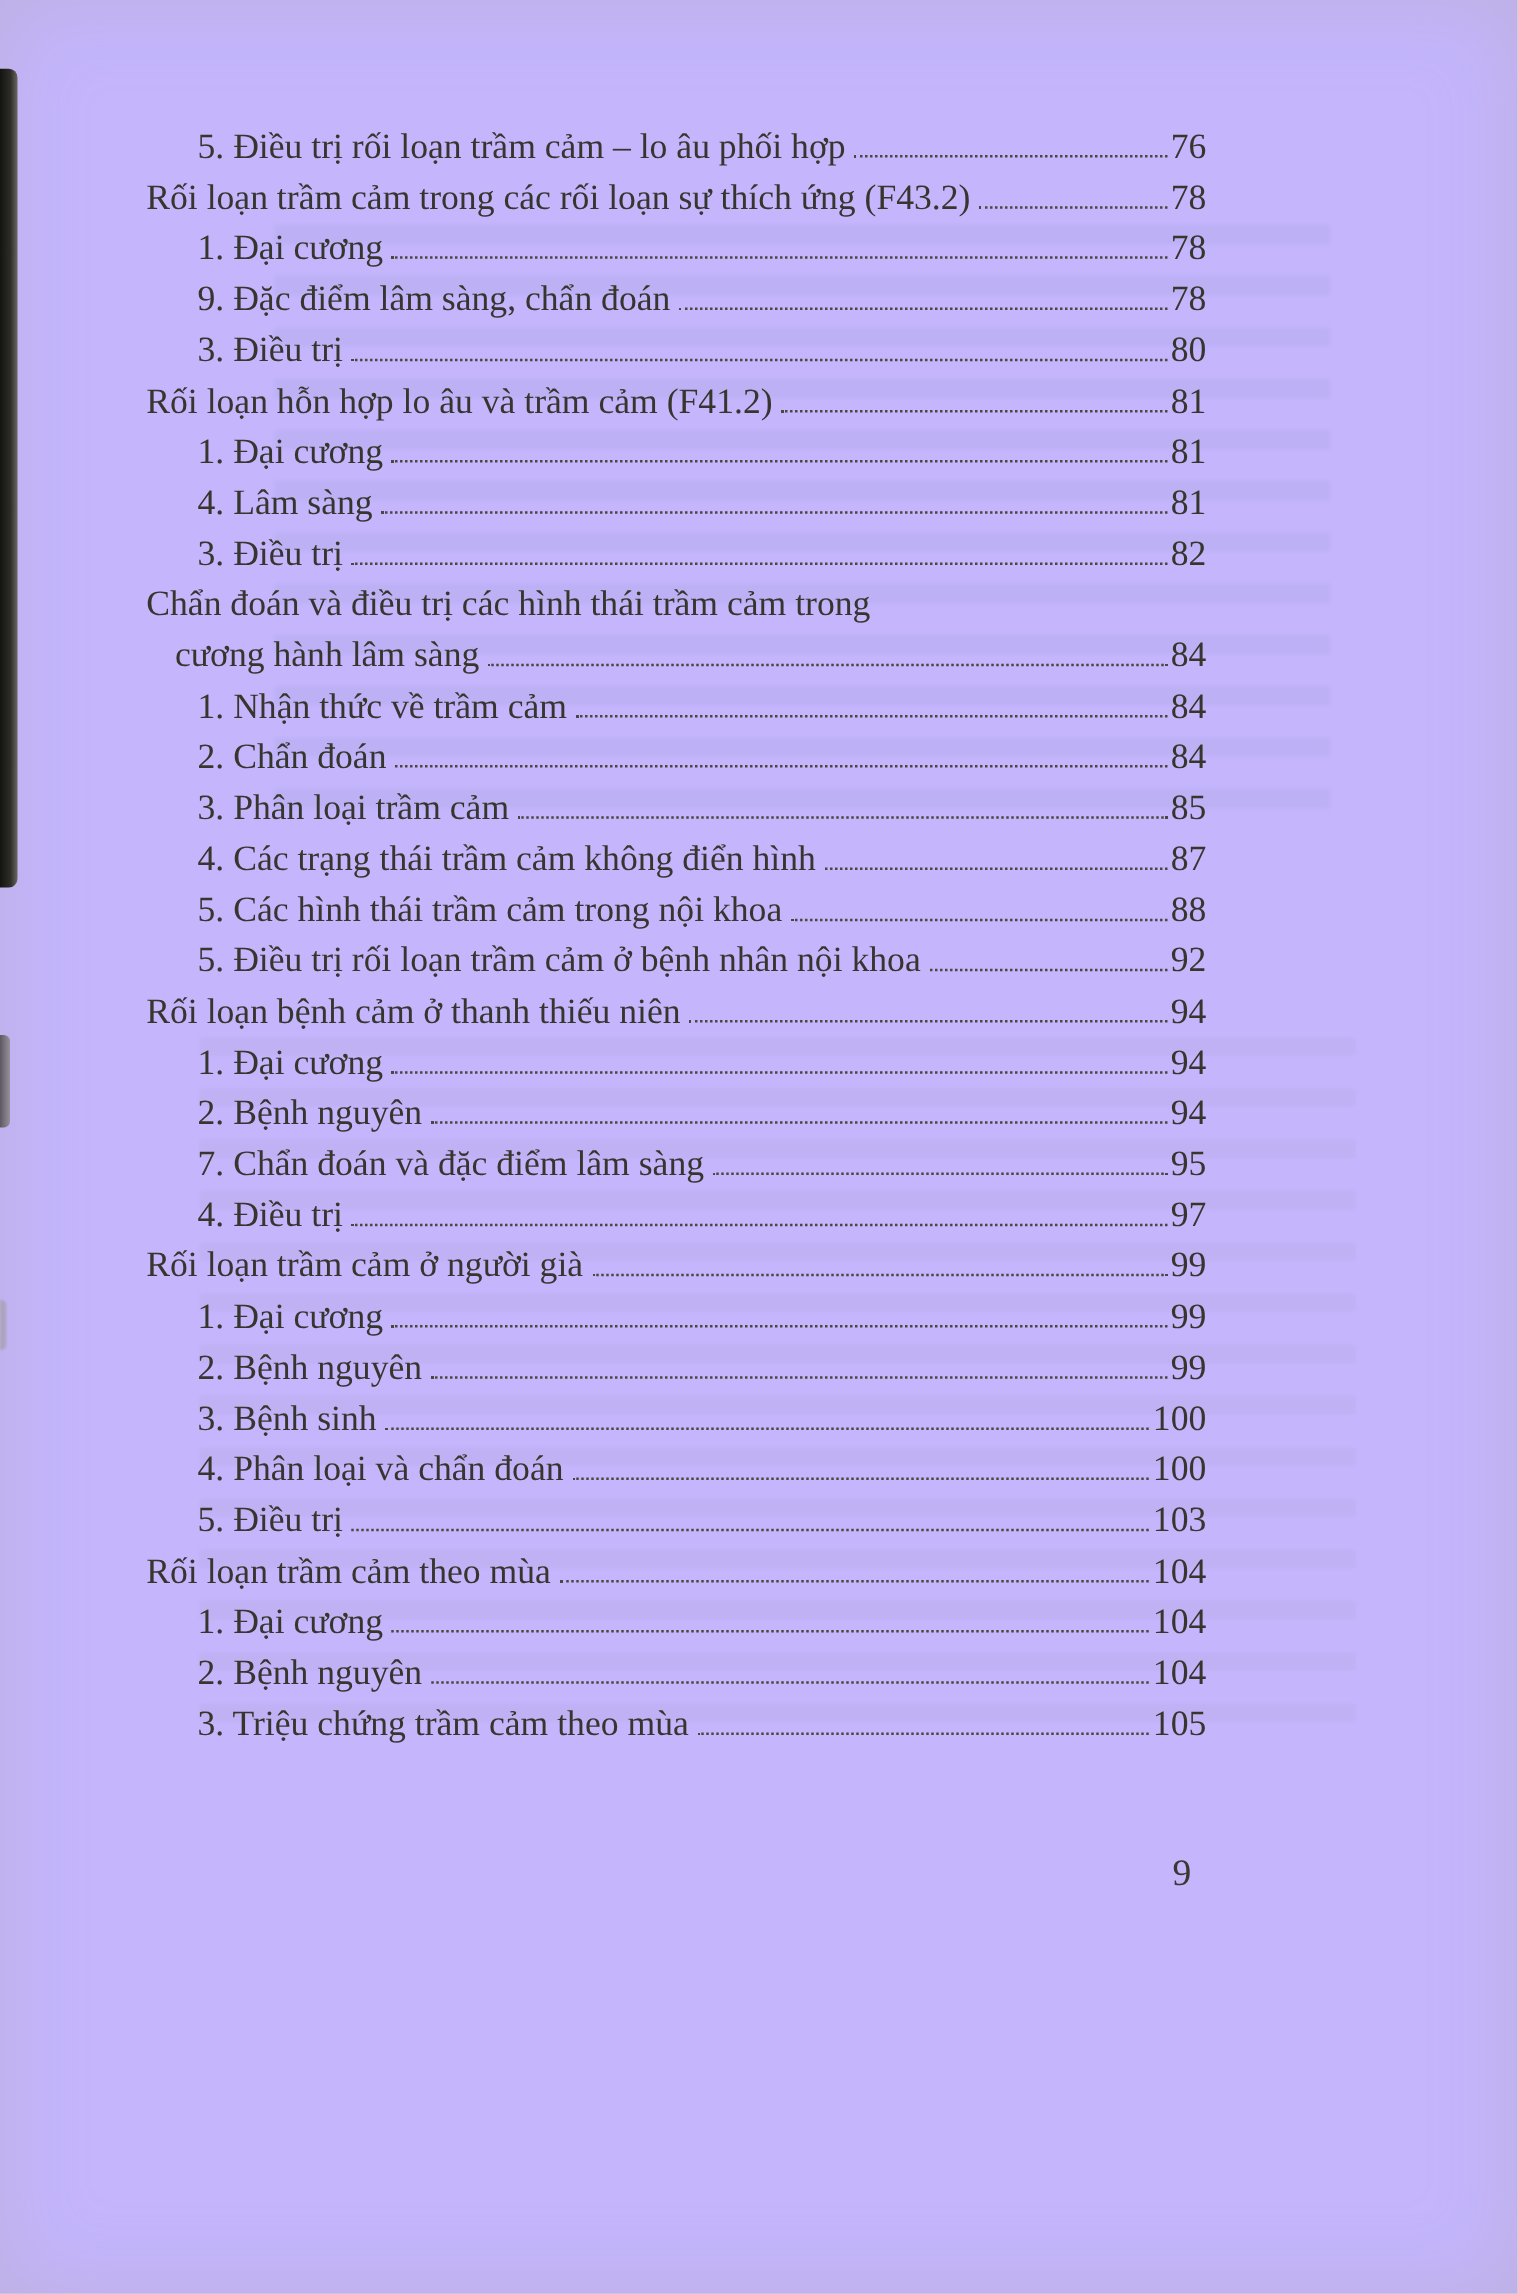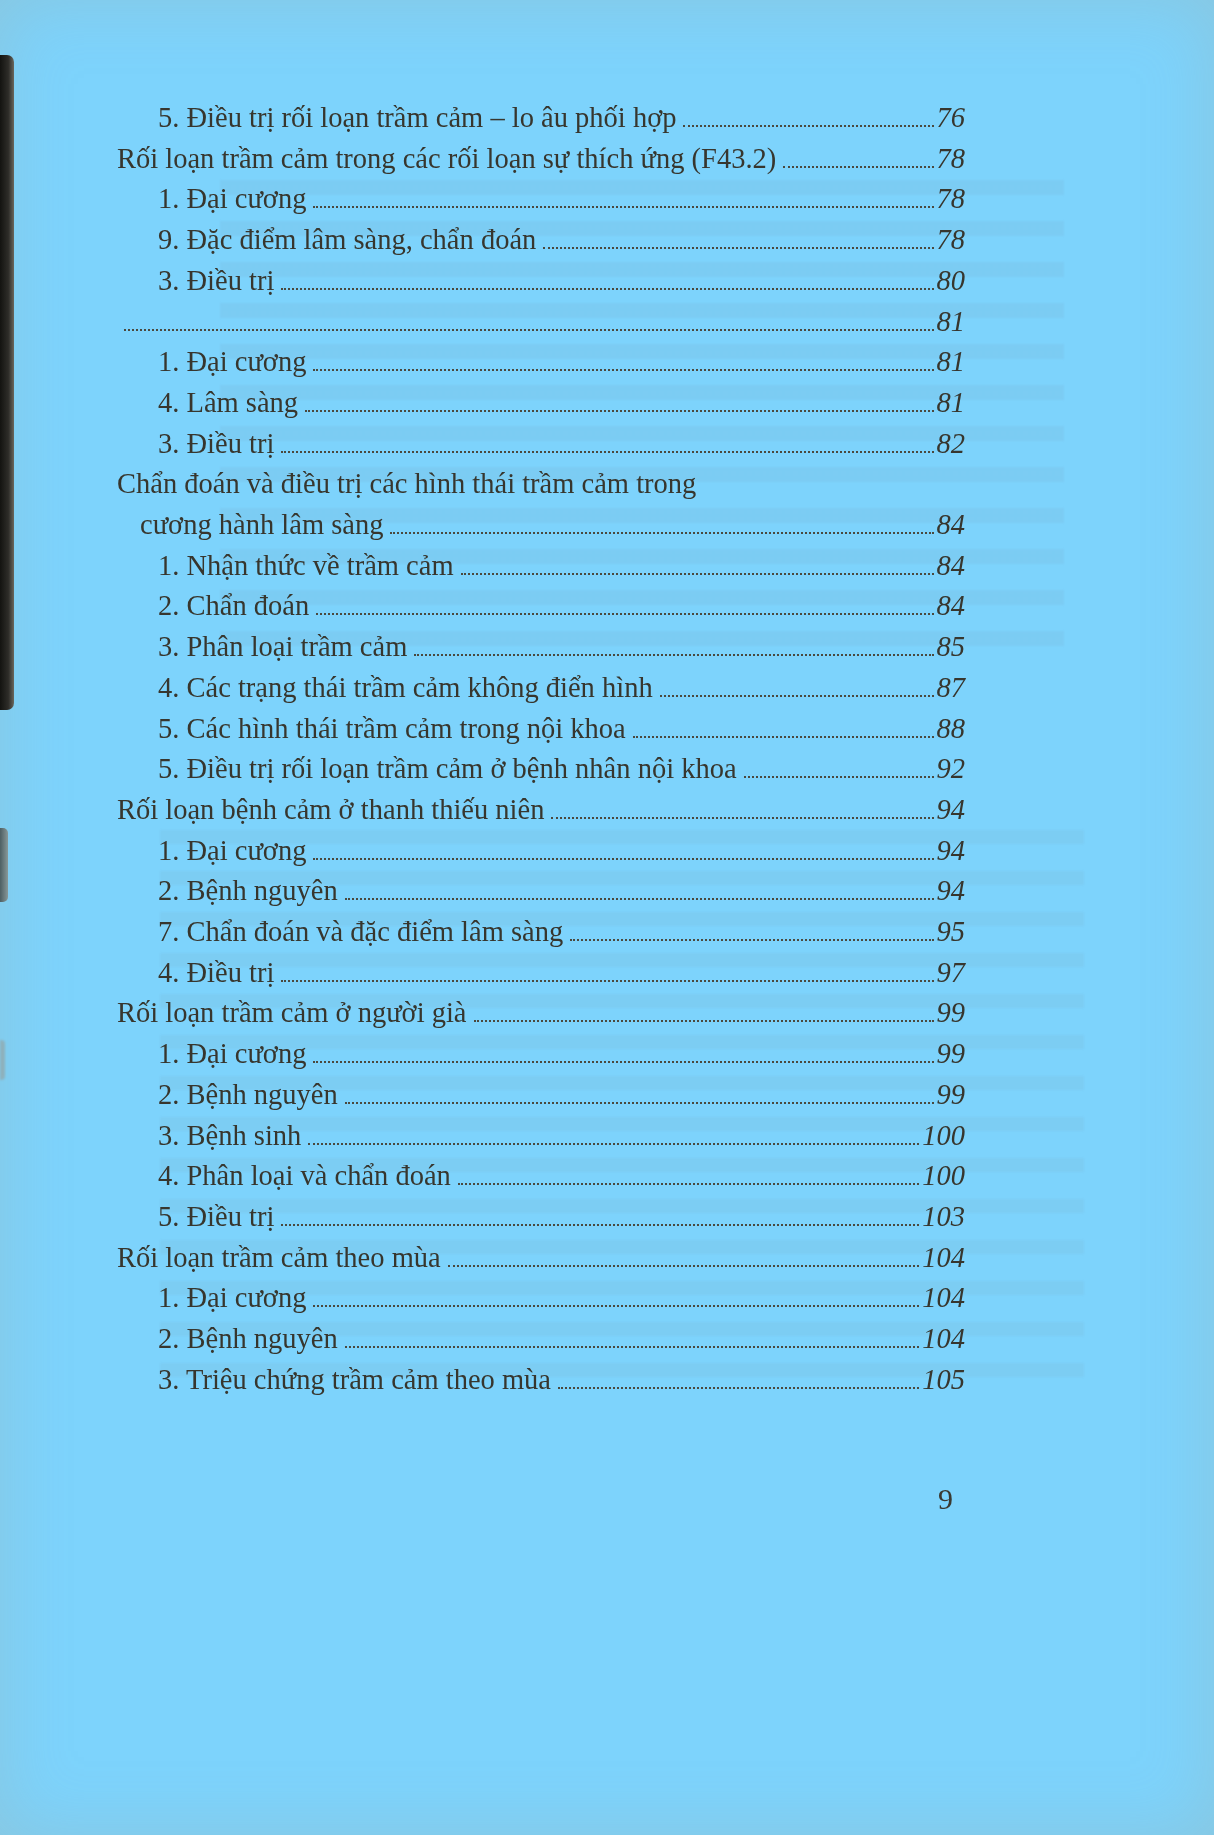--- a/index.html
+++ b/index.html
@@ -12,7 +12,7 @@
     width: 1214px;
     height: 1835px;
     margin: 0 auto;
-    background: #7dd3fc;
+    background: #c4b5fd;
     overflow: hidden;
     font-family: "Liberation Serif", "DejaVu Serif", serif;
     color: #37362e;

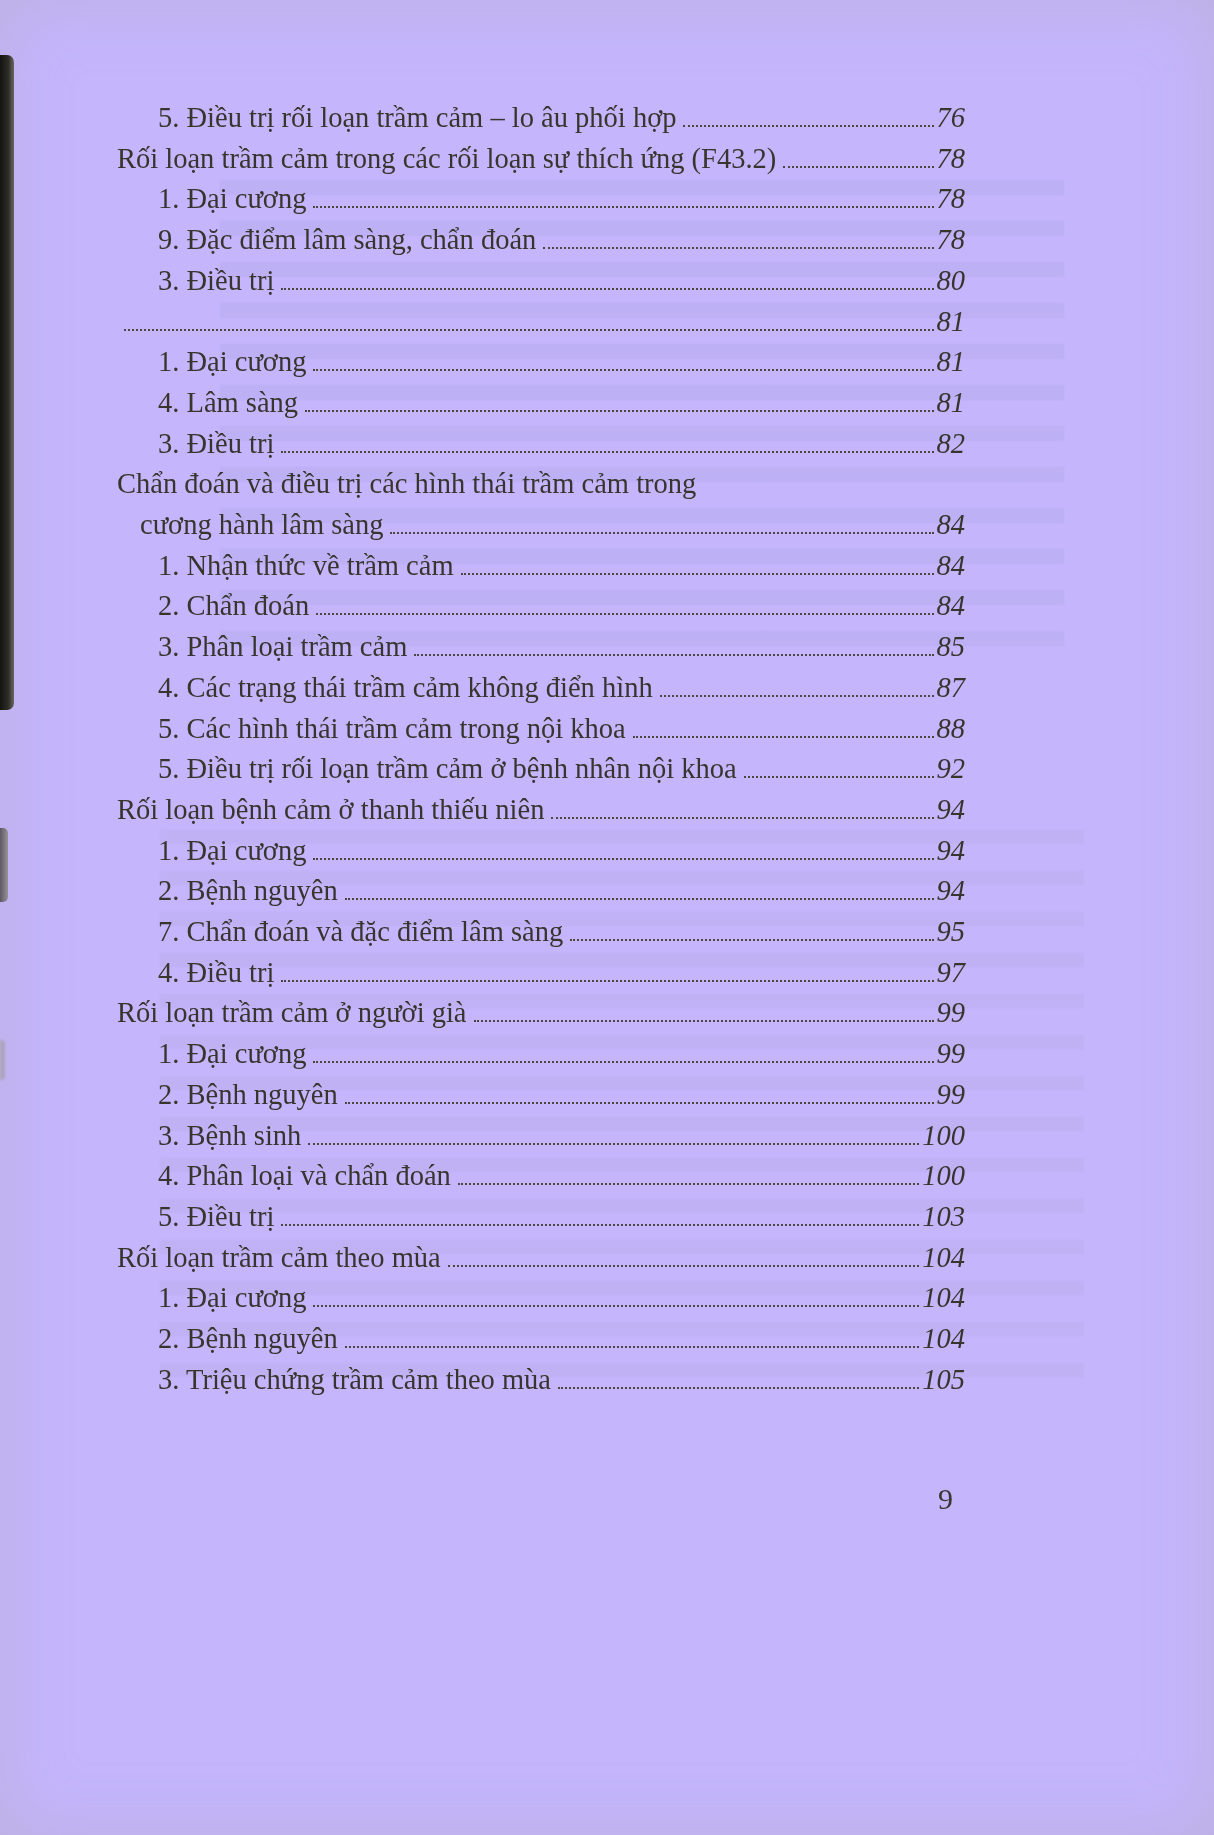--- a/index.html
+++ b/index.html
@@ -108,7 +108,6 @@
   .toc-page {
     flex: 0 0 auto;
     text-align: right;
-    font-style: italic;
   }
   .folio-number {
     position: absolute;

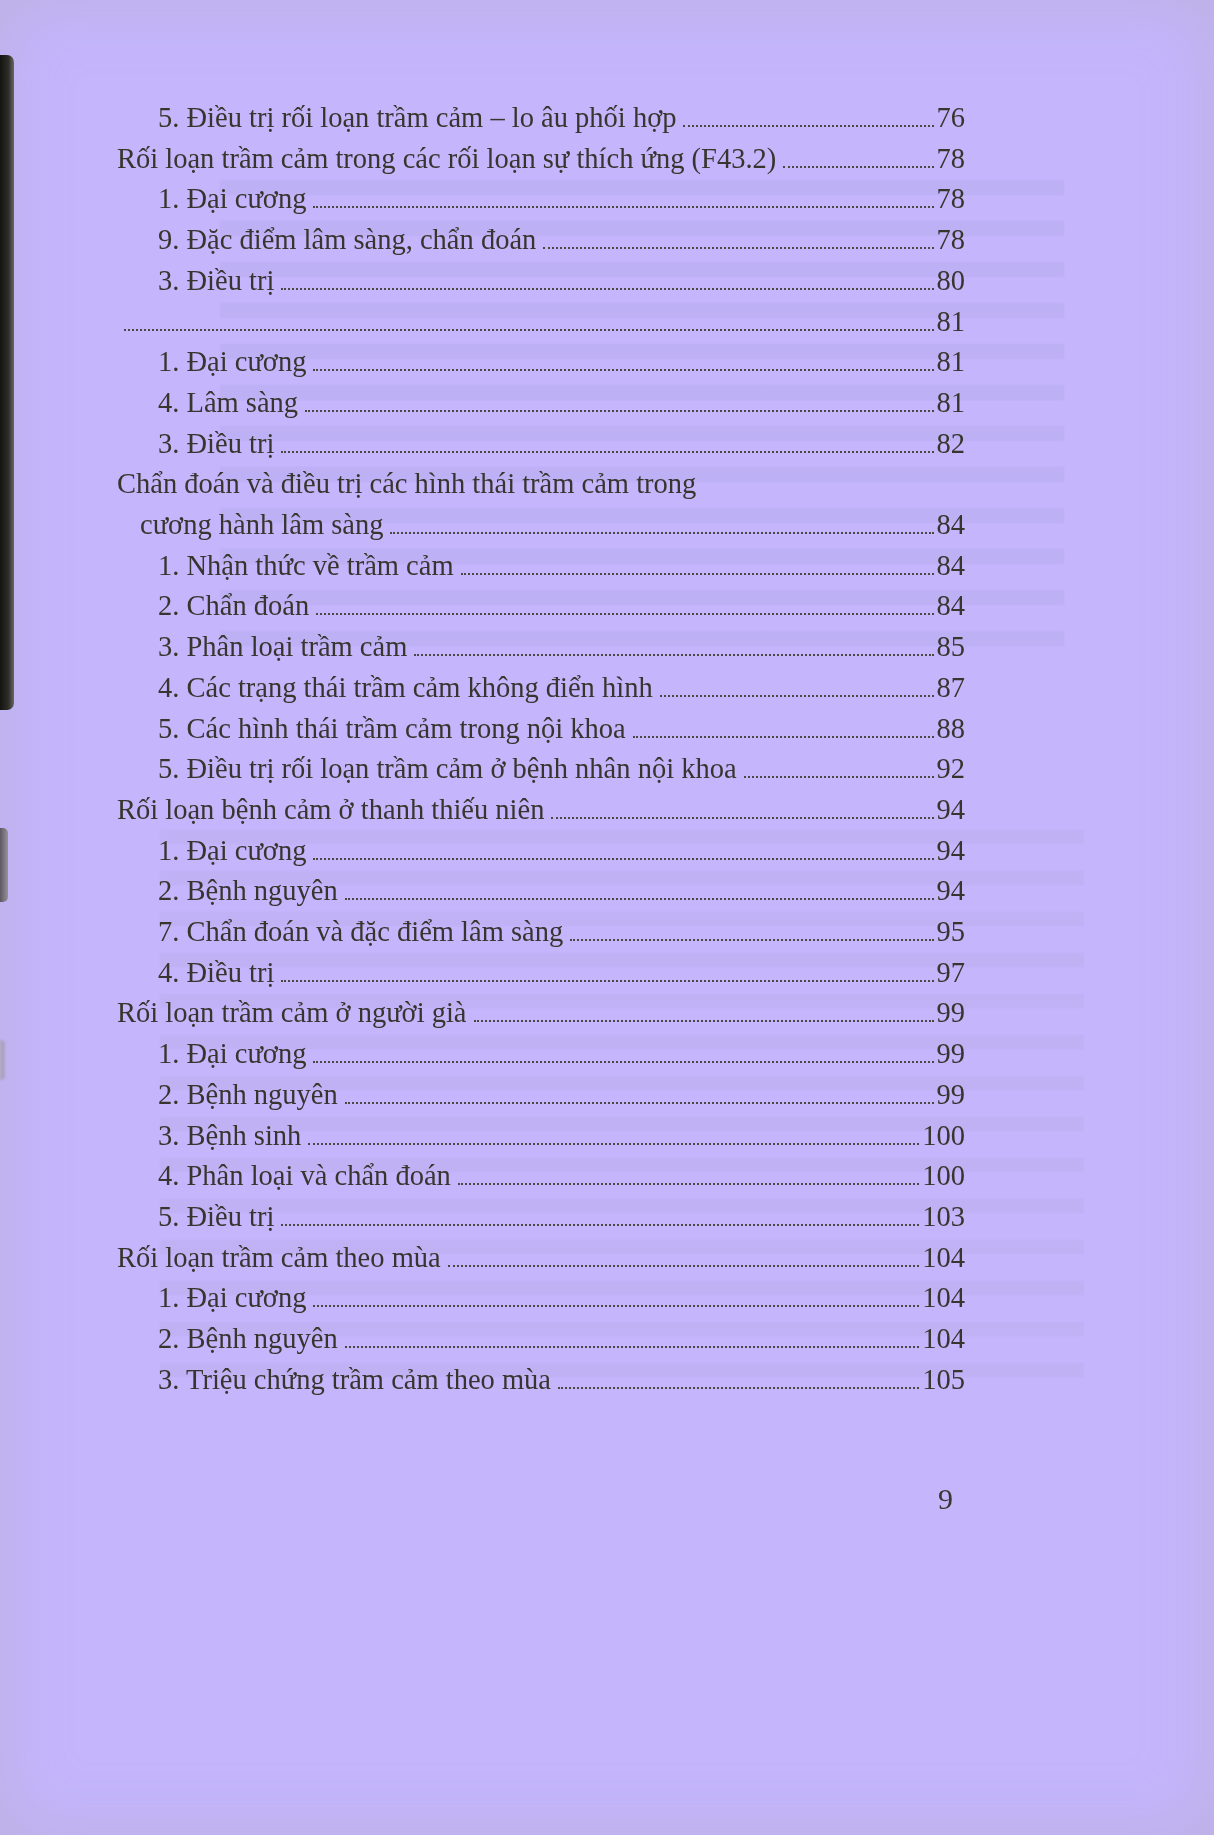--- a/index.html
+++ b/index.html
@@ -159,6 +159,7 @@
   </div>
 
   <div class="toc-row indent-chapter">
+    <span class="toc-label">Rối loạn hỗn hợp lo âu và trầm cảm (F41.2)</span>
     <span class="toc-dots"></span>
     <span class="toc-page">81</span>
   </div>

